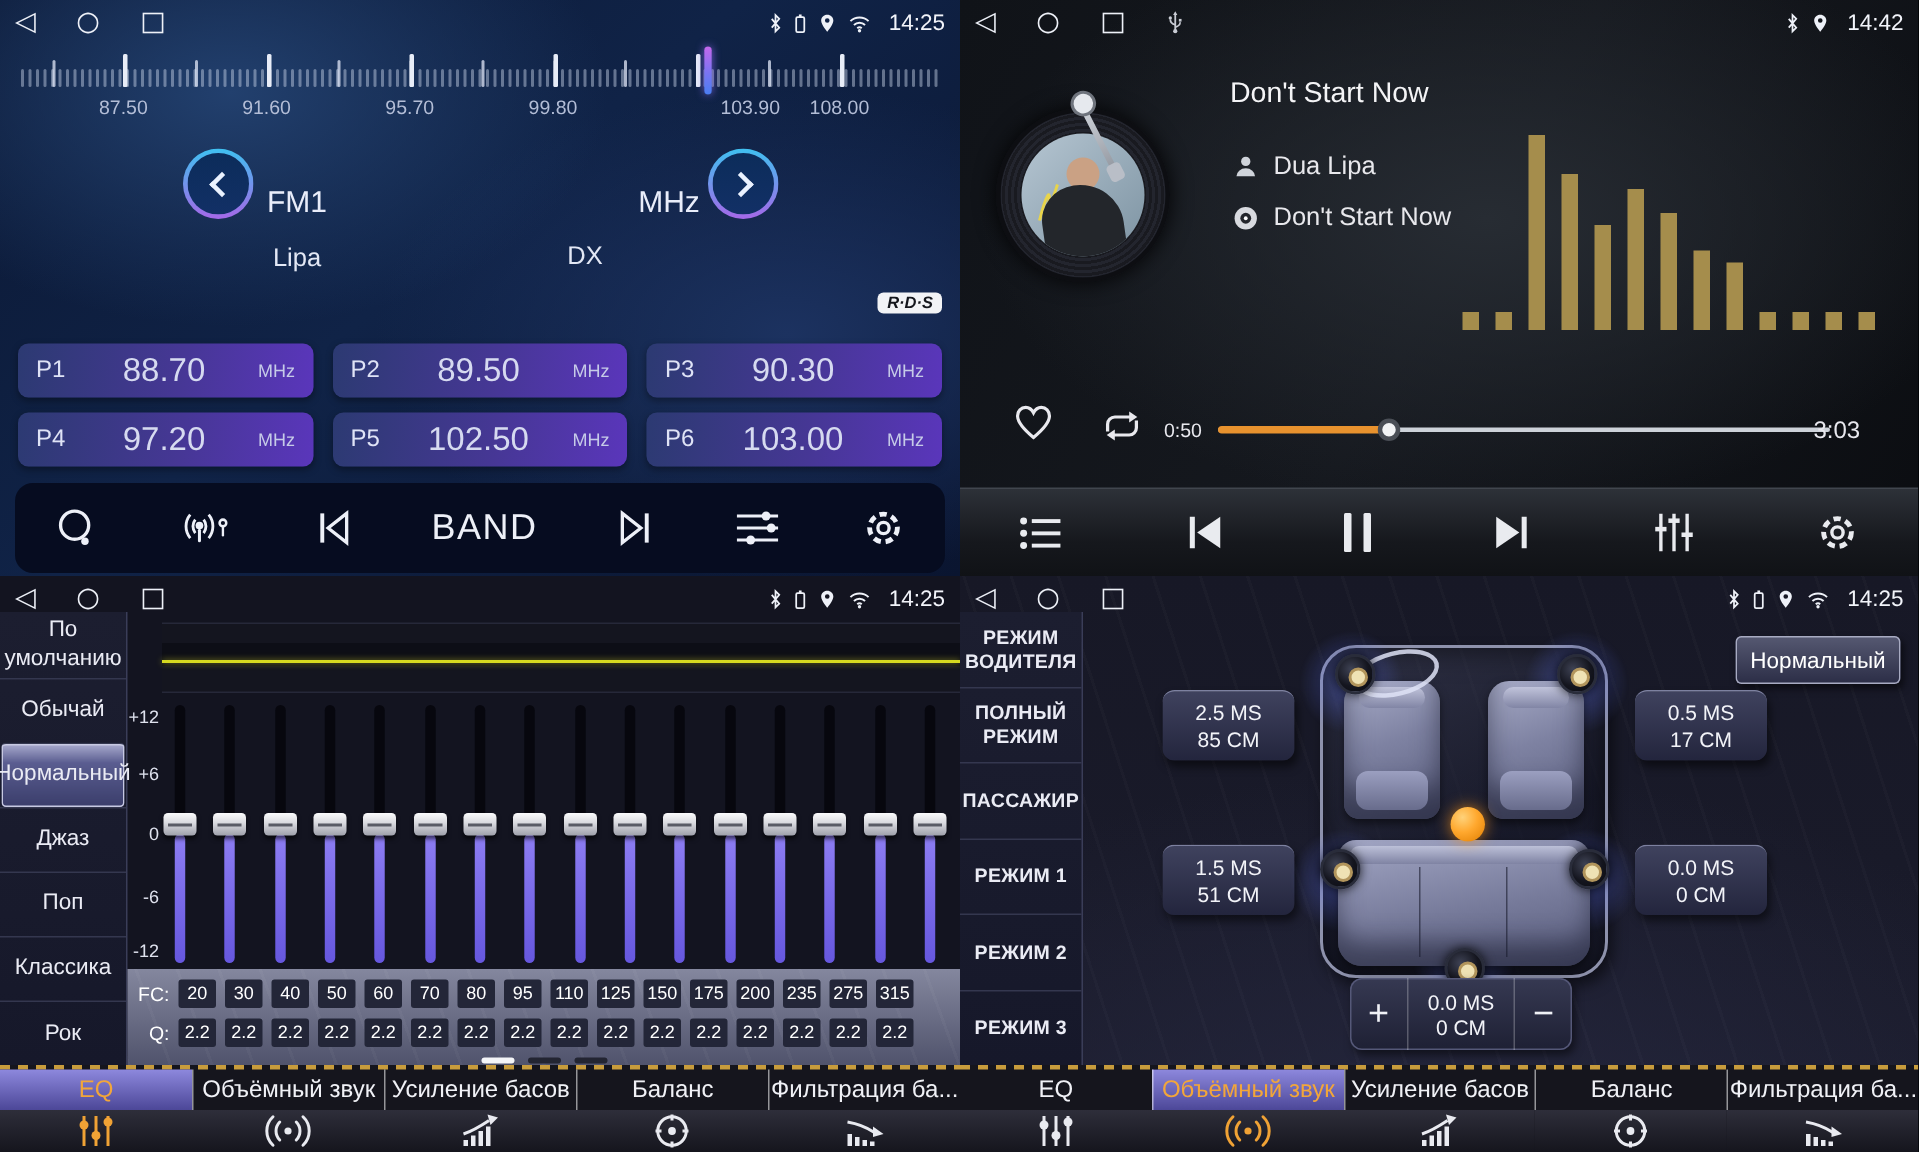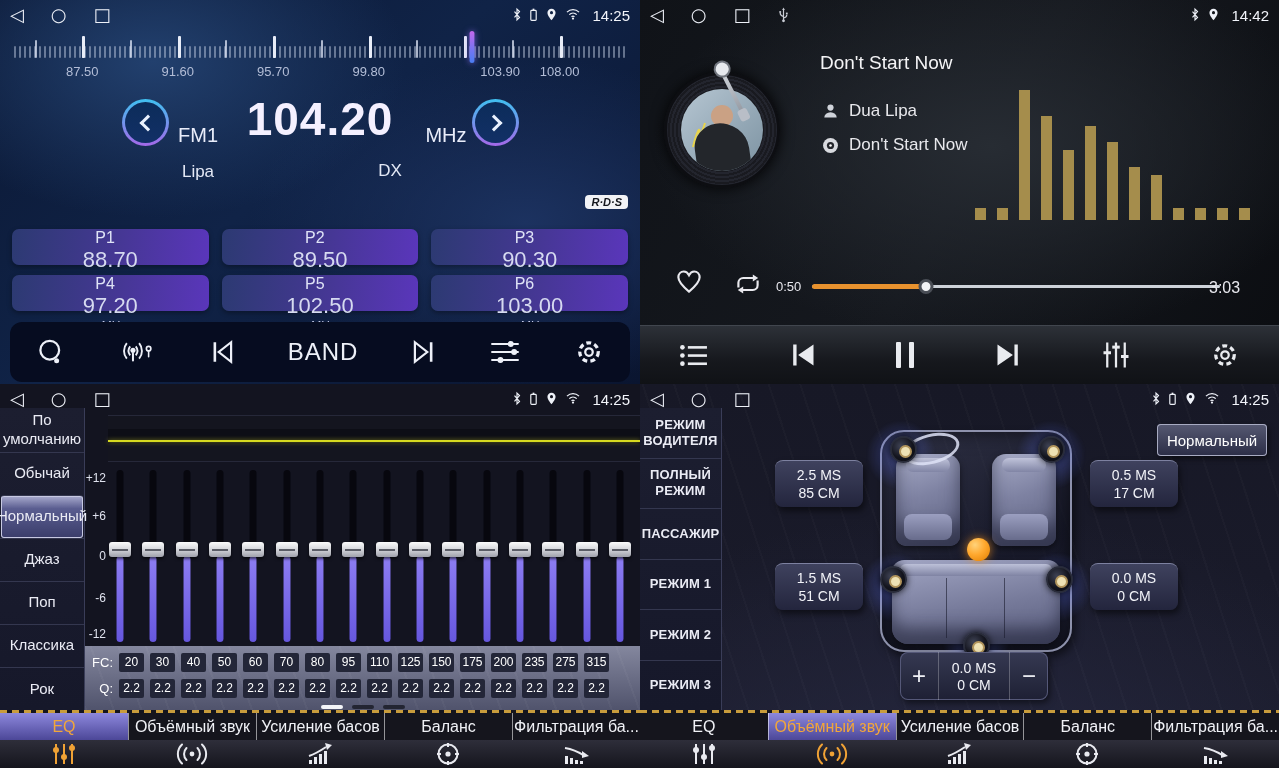--- a/index.html
+++ b/index.html
@@ -24,7 +24,7 @@
   .statusbar { position:absolute; left:0; top:0; right:0; height:30px; display:flex; align-items:center; padding:0 10px; z-index:30; }
   .nav { display:flex; gap:27px; align-items:center; color:#eef1f8; font-size:18px; font-family:"DejaVu Sans",sans-serif; }
   .nav span { line-height:1; }
-  .st-right { margin-left:auto; display:flex; gap:7px; color:#eef1f8; }
+  .st-right { margin-left:auto; display:flex; align-items:center; gap:7px; color:#eef1f8; }
   .st-right svg { display:block; }
   .st-time { font-size:15px; color:#f2f4fa; margin-left:4px; }
 

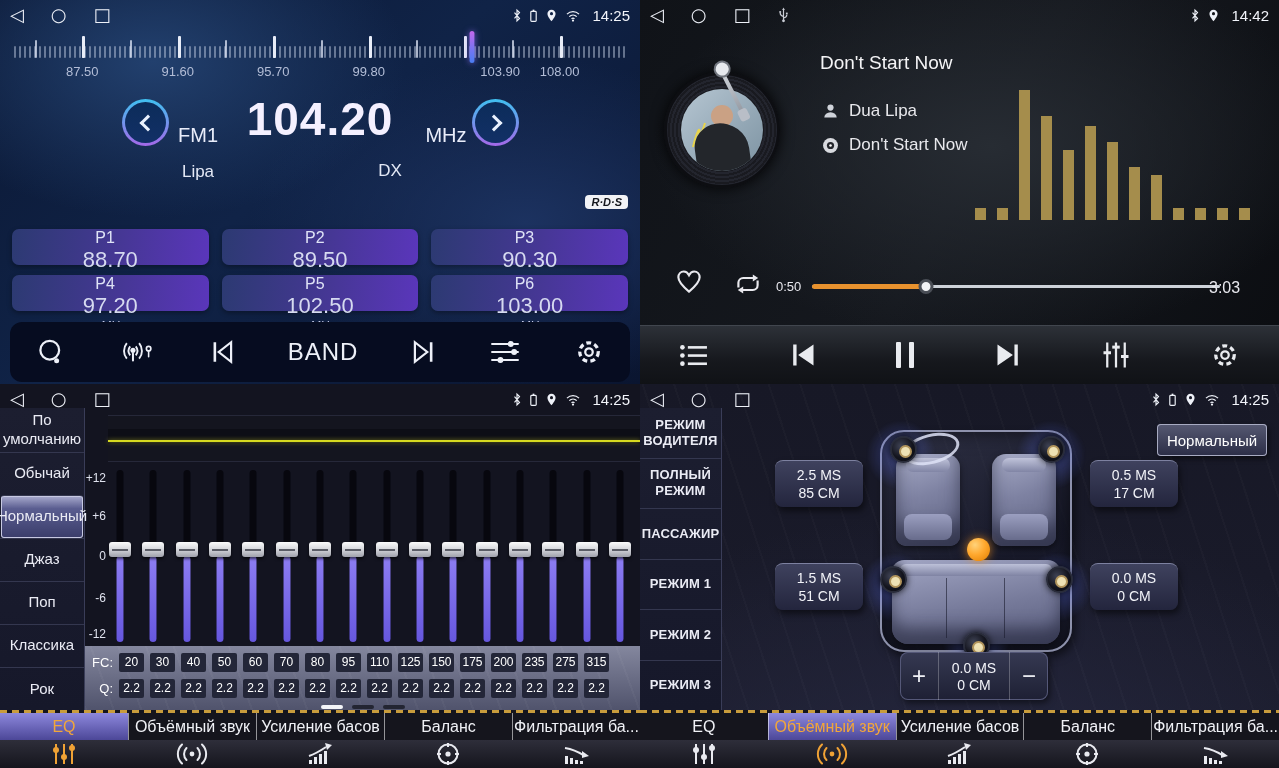--- a/index.html
+++ b/index.html
@@ -361,7 +361,6 @@
       <span class="chev left"></span>
     </div>
     <div class="band-label">FM1</div>
-    <div class="freq-big">104.20</div>
     <div class="mhz-label">MHz</div>
     <div class="tune-btn" style="left:472px; top:99px;">
       <span class="chev right"></span>

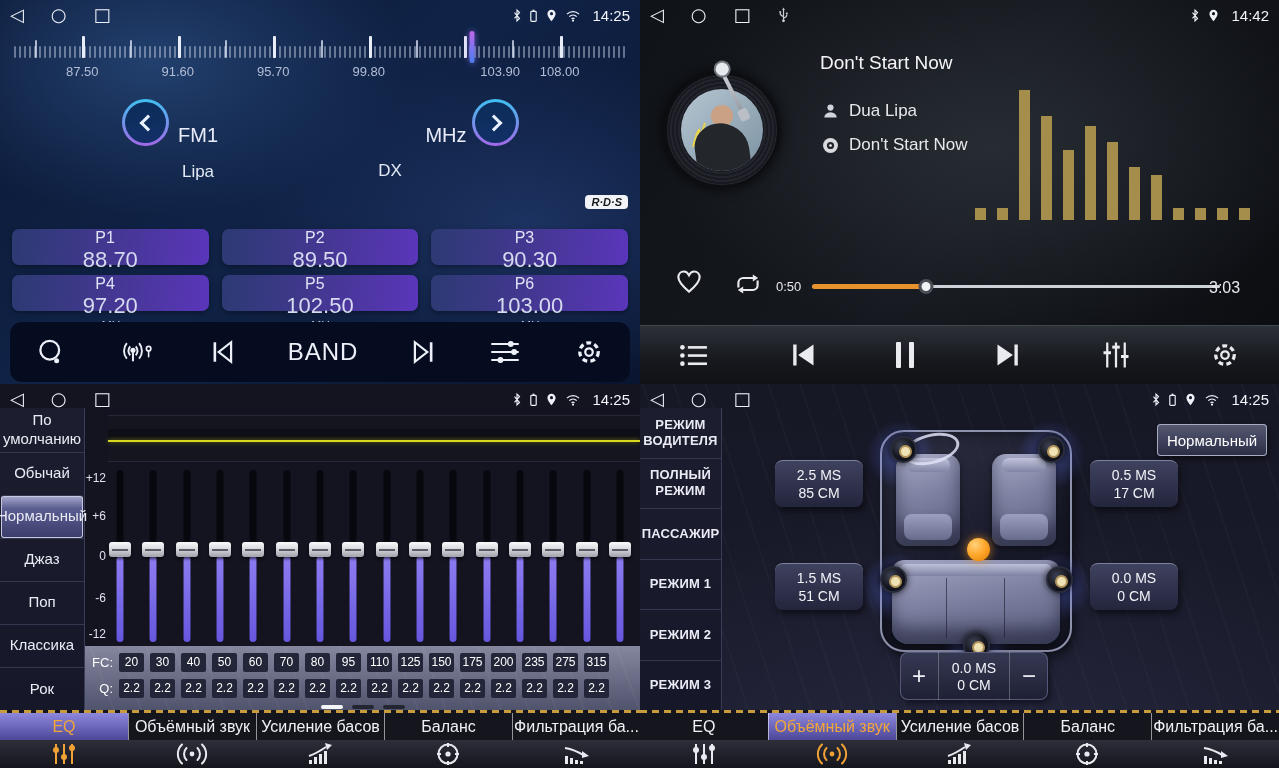--- a/index.html
+++ b/index.html
@@ -51,8 +51,8 @@
   .rds-badge { position:absolute; right:12px; top:195px; background:#f2f3f6; color:#14161c; font-size:11px; font-weight:bold; font-style:italic;
     padding:1px 6px; border-radius:4px; letter-spacing:0; }
   .presets { position:absolute; left:12px; right:12px; top:229px; display:grid; grid-template-columns:1fr 1fr 1fr; gap:10px 13px; }
-  .preset { height:36px; border-radius:7px; display:flex; align-items:center; padding:0 12px;
-    background:linear-gradient(97deg,#2c3a72 0%,#463795 55%,#5a36bb 100%); box-shadow:0 2px 5px rgba(0,0,0,.35);flex-direction:column; }
+  .preset { height:36px; border-radius:7px; display:flex; align-items:center; padding:12px 12px;
+    background:linear-gradient(97deg,#2c3a72 0%,#463795 55%,#5a36bb 100%); box-shadow:0 2px 5px rgba(0,0,0,.35); }
   .preset .pid { font-size:16px; color:#dfe3f6; width:30px; }
   .preset .pfreq { flex:1; text-align:center; font-size:22px; color:#d6daf0; }
   .preset .punit { font-size:12px; color:#c6cbe8; width:32px; text-align:right; }

